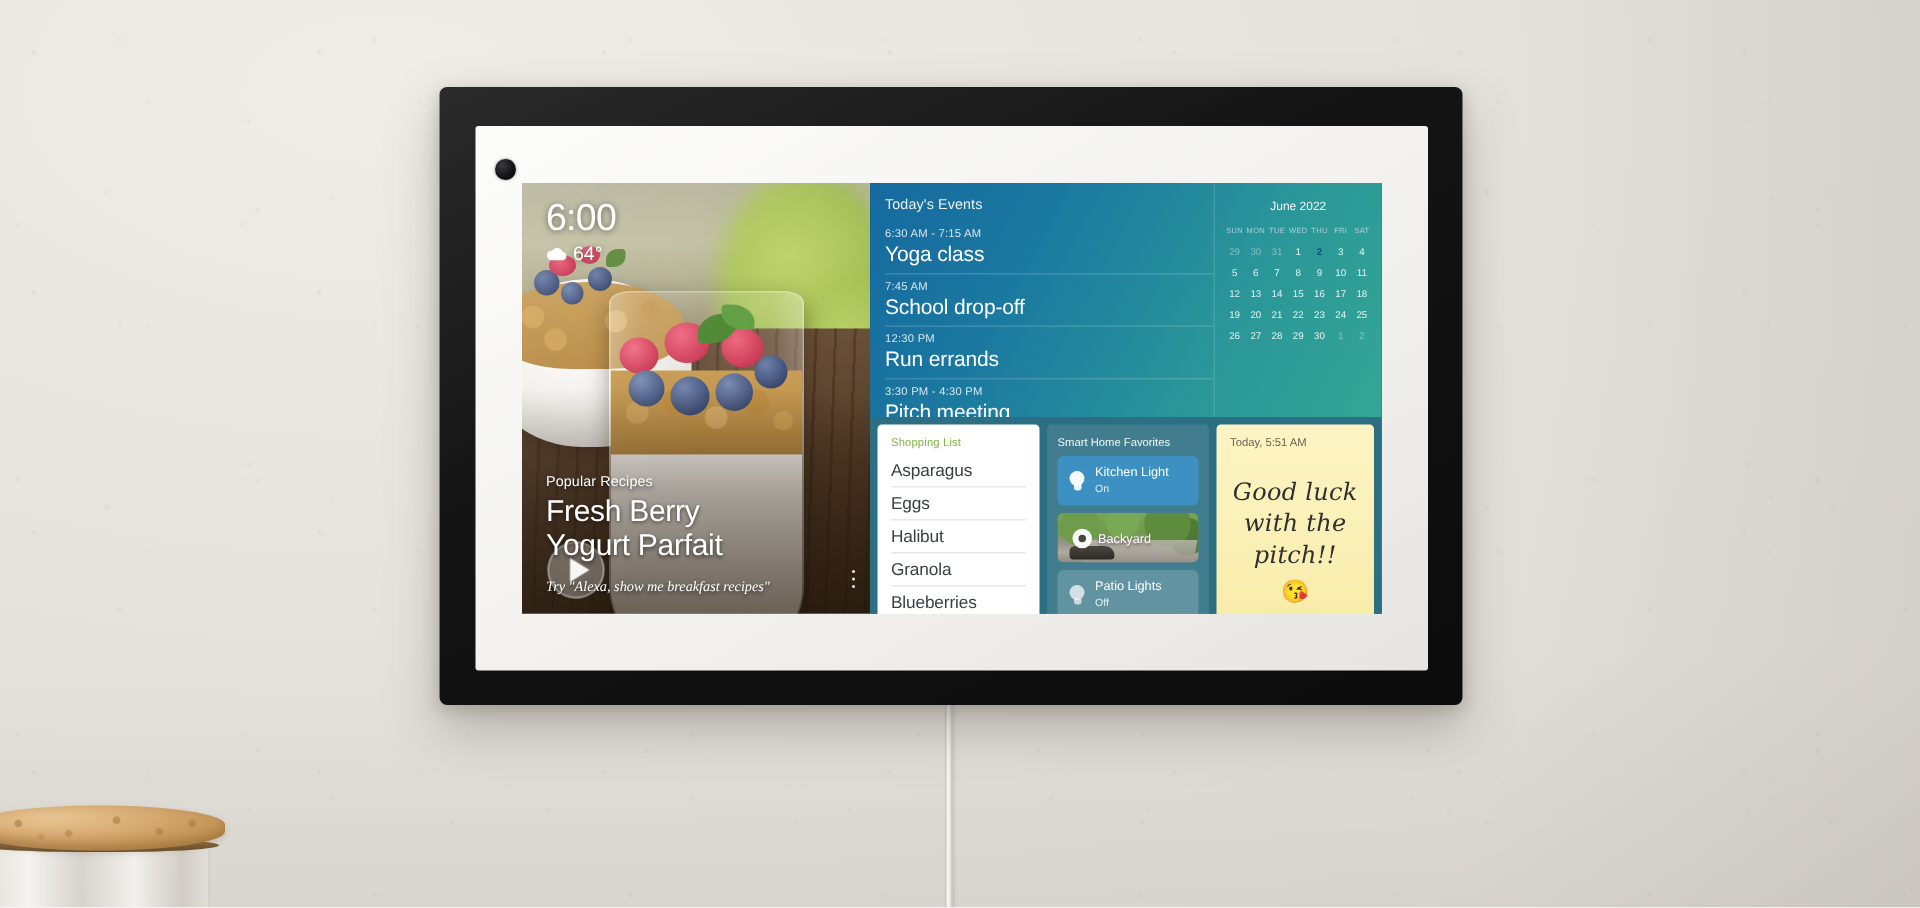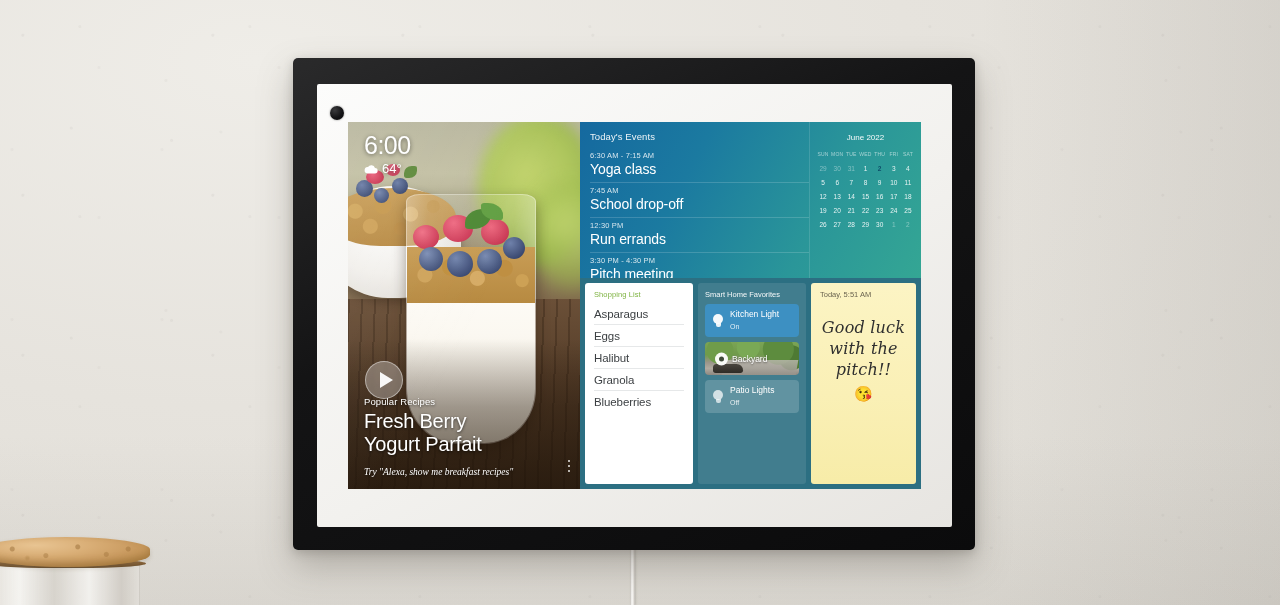--- a/index.html
+++ b/index.html
@@ -94,7 +94,7 @@
   
   .device {
     position: absolute;
-    left: 293px; top: 58px; width: 682px; height: 492px;
+    left: 293px; top: 58px; width: 682px; height: 412px;
     background: linear-gradient(155deg, #2a2a2b 0%, #141415 40%, #0b0b0c 100%);
     border-radius: 5px;
     box-shadow:

